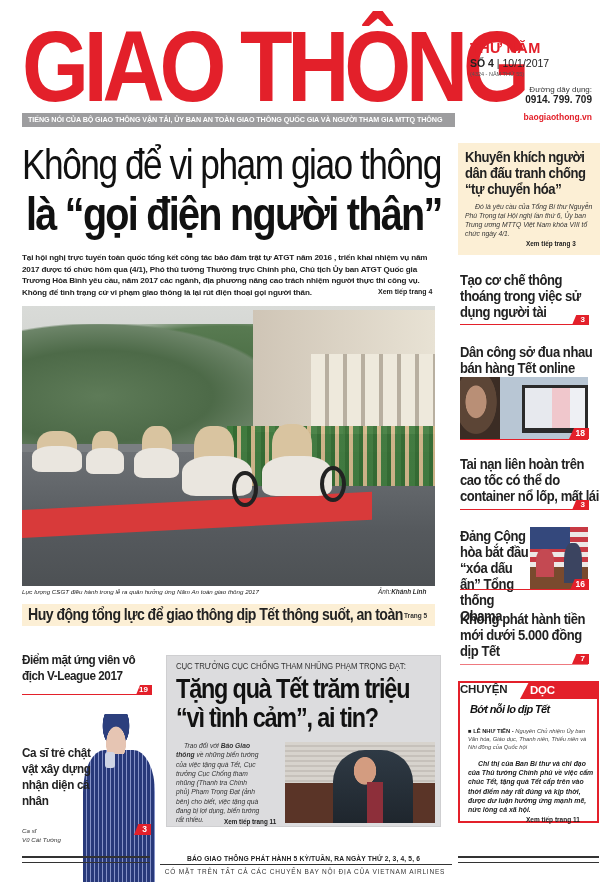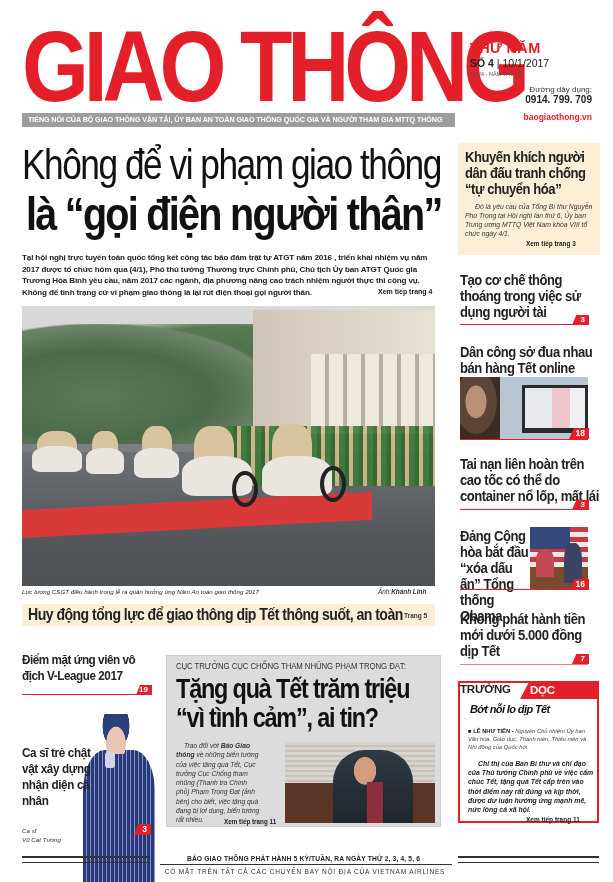--- a/index.html
+++ b/index.html
@@ -186,7 +186,7 @@
 
 <div class="abs chuyen"></div>
 <div class="abs chuyen-head">
-  <span class="l">TRƯỞNG</span>
+  <span class="l">CHUYỆN</span>
   <span class="r">DỌC ĐƯỜNG</span>
 </div>
 <div class="abs chuyen-title">Bớt nỗi lo dịp Tết</div>

